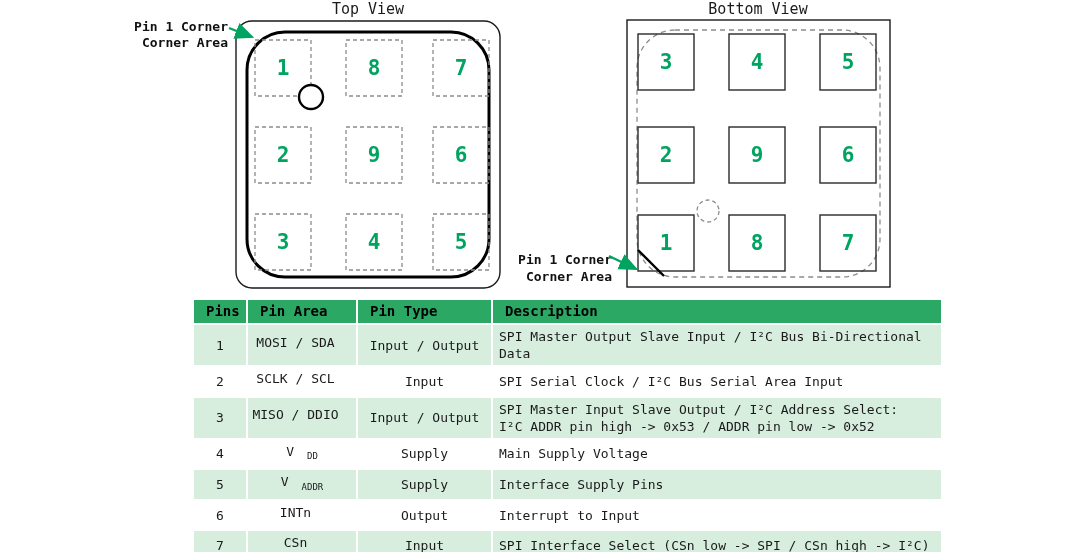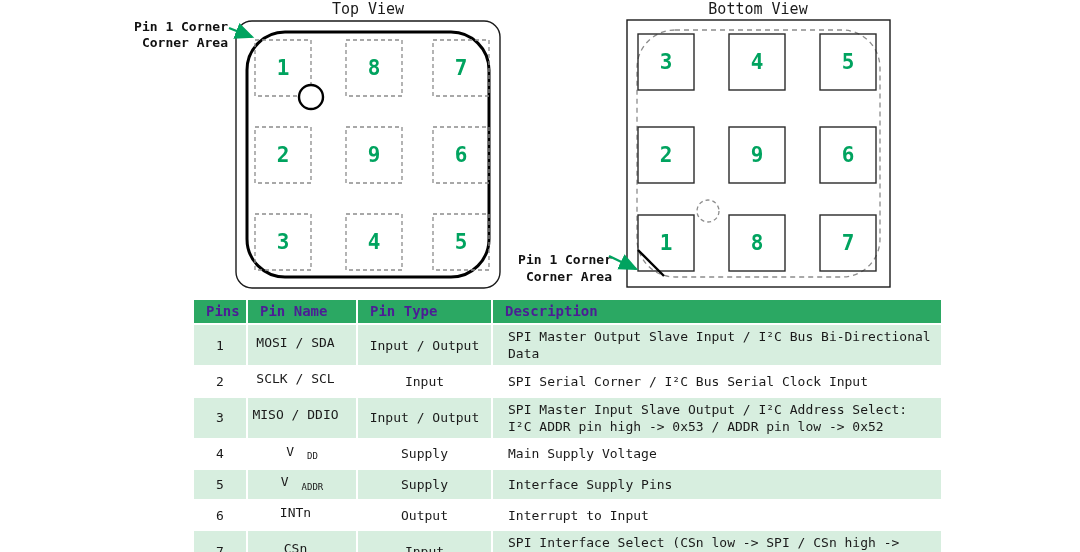--- a/index.html
+++ b/index.html
@@ -32,7 +32,7 @@
   table { border-collapse:collapse; width:100%; table-layout:fixed; }
   col.c1 { width:54px; } col.c2 { width:110px; } col.c3 { width:135px; } col.c4 { width:450px; }
   th {
-    background:var(--header_bg,#2BA863); color:#4c1d95;
+    background:var(--header_bg,#2BA863); color:#000000;
     font-size:14px; font-weight:bold; text-align:left;
     padding:3px 4px 4px 12px; border:2px solid #fff;
   }

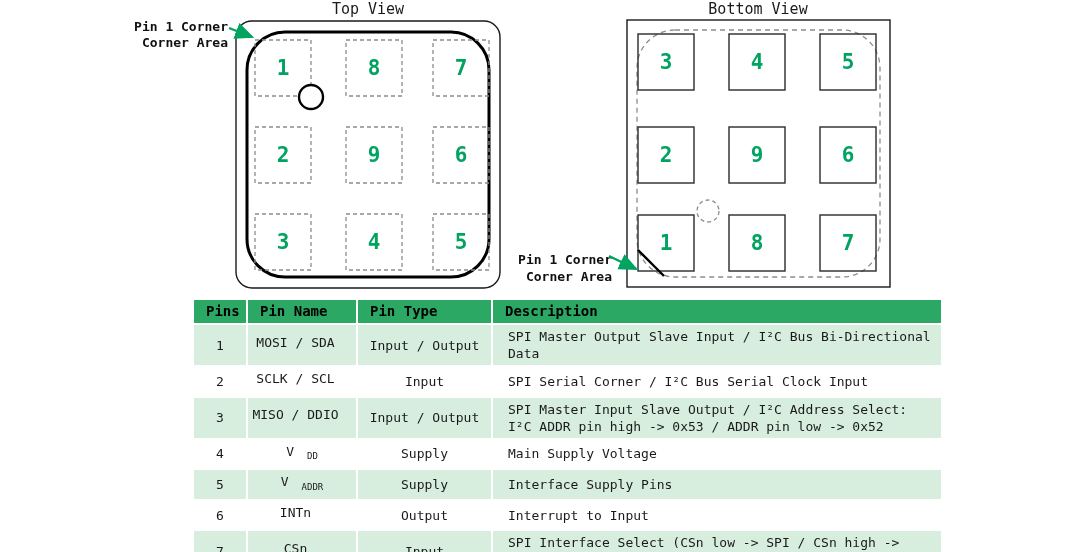--- a/index.html
+++ b/index.html
@@ -138,7 +138,7 @@
       <thead>
         <tr>
           <th>Pins</th>
-          <th>Pin Name</th>
+          <th>Pin Area</th>
           <th>Pin Type</th>
           <th>Description</th>
         </tr>

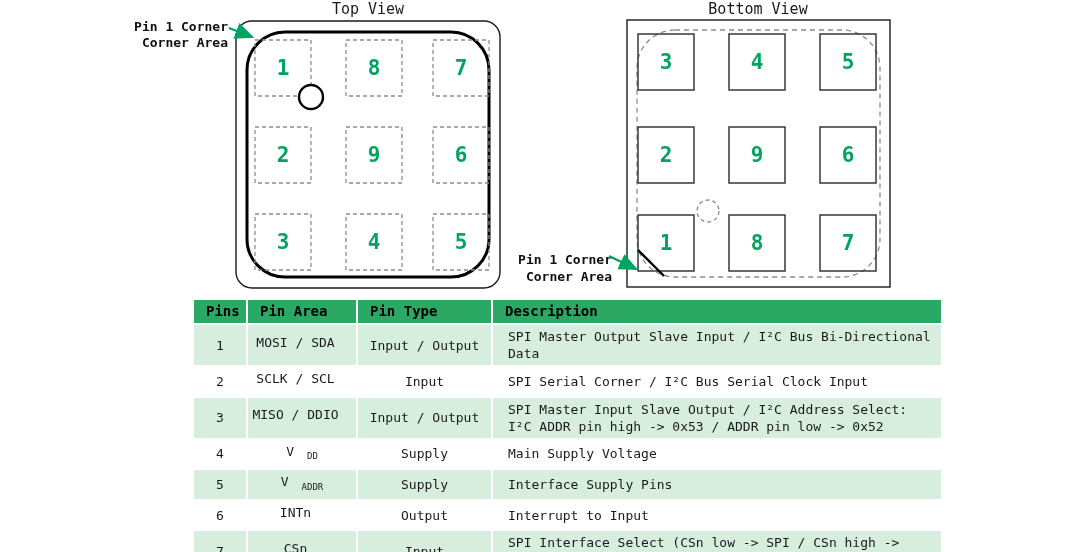--- a/index.html
+++ b/index.html
@@ -44,7 +44,7 @@
   tr.row-alt td   { background:var(--row_alt,#D7EEDF); }
   tr.row-plain td { background:#ffffff; }
   td.c-pins, td.c-name, td.c-type { text-align:center; }
-  td.c-desc { text-align:left; padding-left:15px; white-space:pre-wrap; }
+  td.c-desc { text-align:left; padding-left:6px; white-space:pre-wrap; }
   td sub { font-size:9px;margin-left:13px; }
 </style>
 </head>

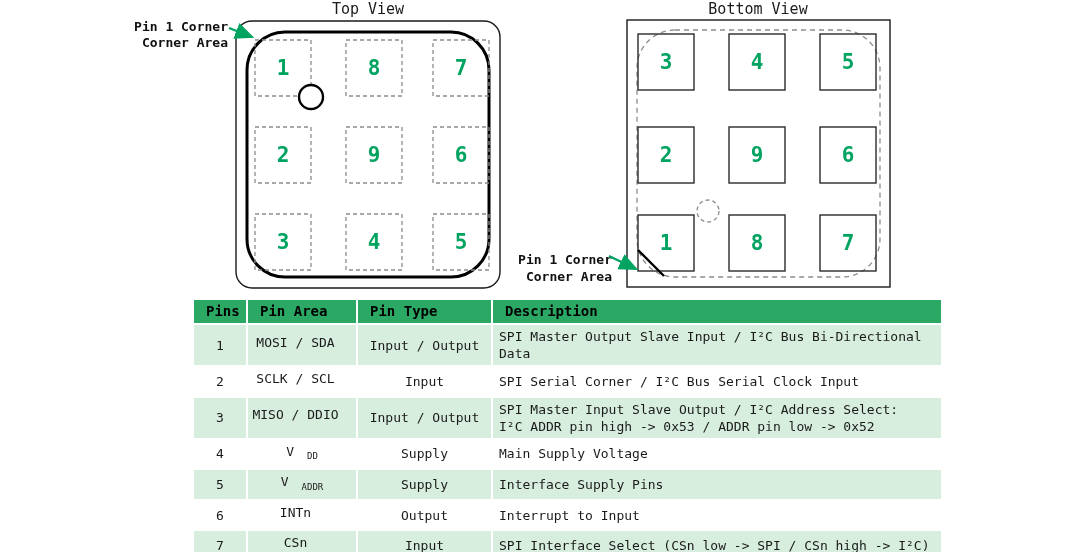--- a/index.html
+++ b/index.html
@@ -156,7 +156,7 @@
       <td class="c-pins">2</td>
       <td class="c-name"><span>SCLK / SCL</span><sub></sub></td>
       <td class="c-type">Input</td>
-      <td class="c-desc">SPI Serial Corner / I²C Bus Serial Clock Input</td>
+      <td class="c-desc">SPI Serial Clock / I²C Bus Serial Area Input</td>
     </tr>
 
     <tr class="row-alt">

